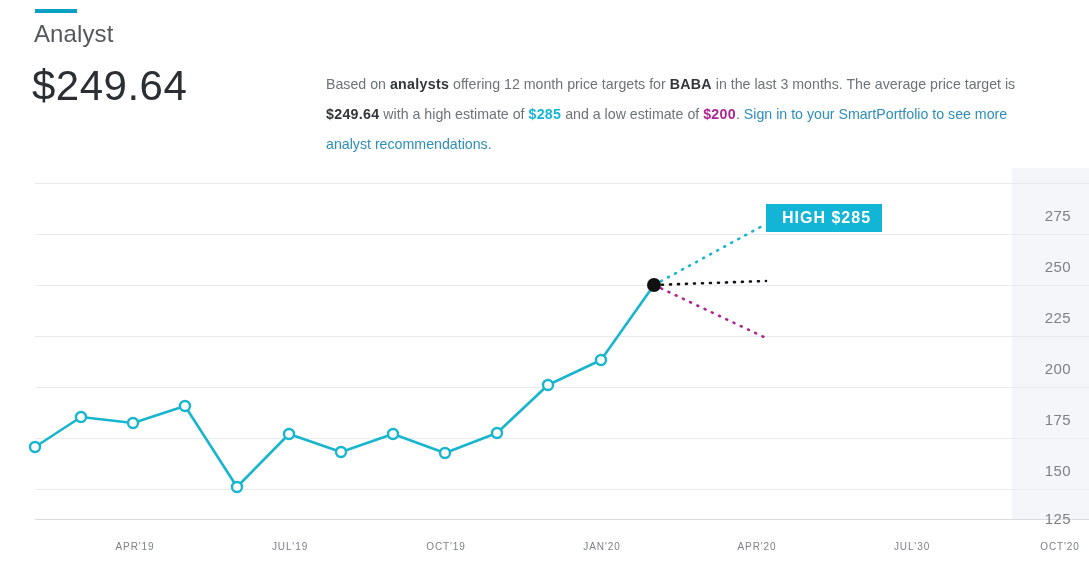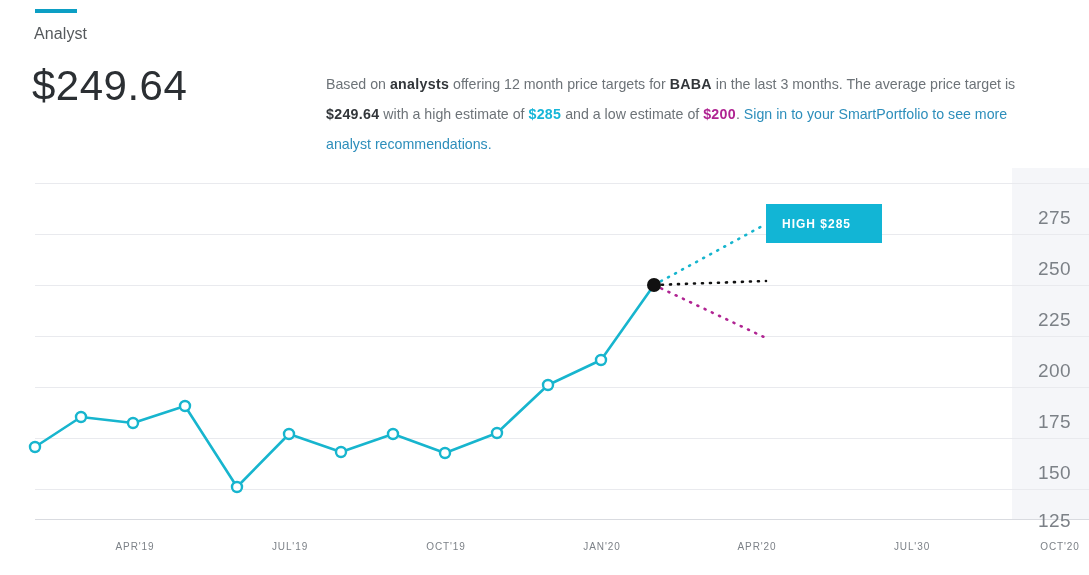--- a/index.html
+++ b/index.html
@@ -27,7 +27,7 @@
   .panel-title {
     position: absolute;
     left: 34px; top: 18px;
-    font-size: 16px;
+    font-size: 24px;
     font-weight: 400;
     color: #55595c;
     letter-spacing: .1px;

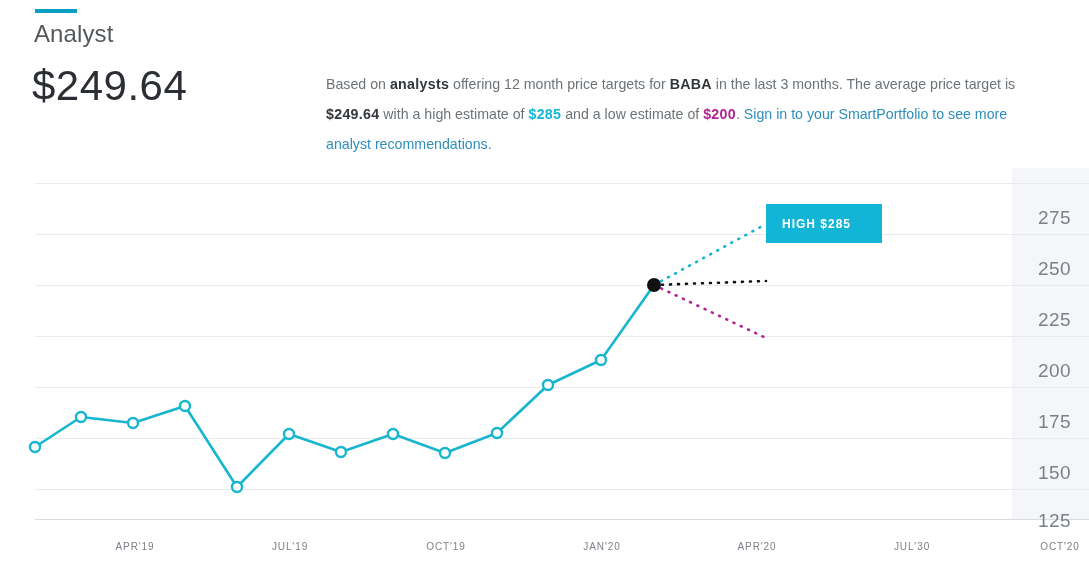--- a/index.html
+++ b/index.html
@@ -90,12 +90,12 @@
   
   .flag {
     position: absolute;
-    height: 39px;
+    height: 28px;
     display: flex;
     align-items: center;
     padding: 2px 16px;
     color: #fff;
-    font-size: 12px;
+    font-size: 16px;
     font-weight: 700;
     letter-spacing: 1px;
     white-space: nowrap;

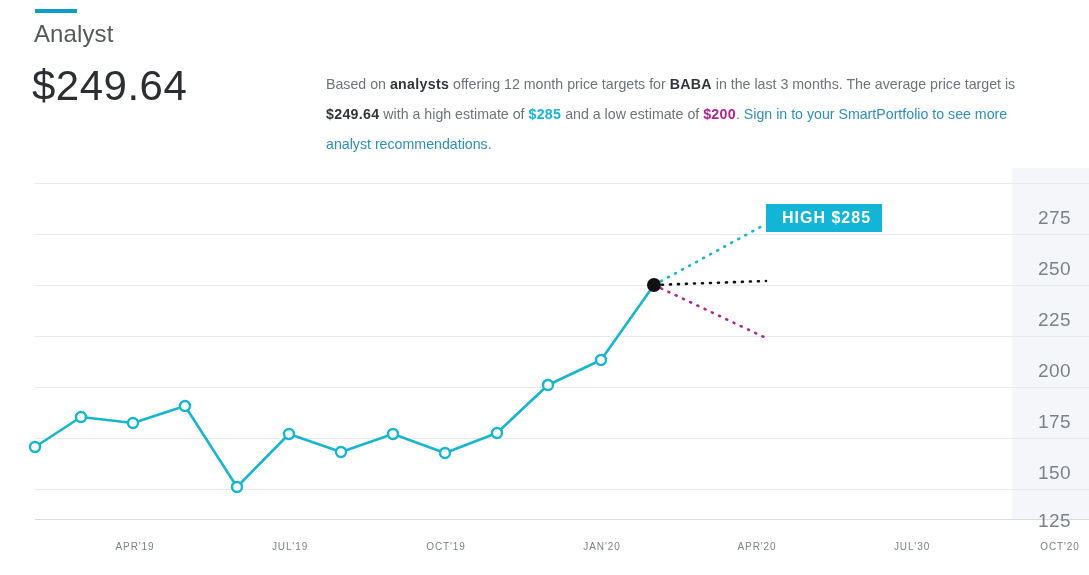--- a/index.html
+++ b/index.html
@@ -72,7 +72,7 @@
     right: 18px;
     width: 60px;
     text-align: right;
-    font-size: 19px;
+    font-size: 15px;
     color: #7c8187;
     letter-spacing: .4px;
   }

